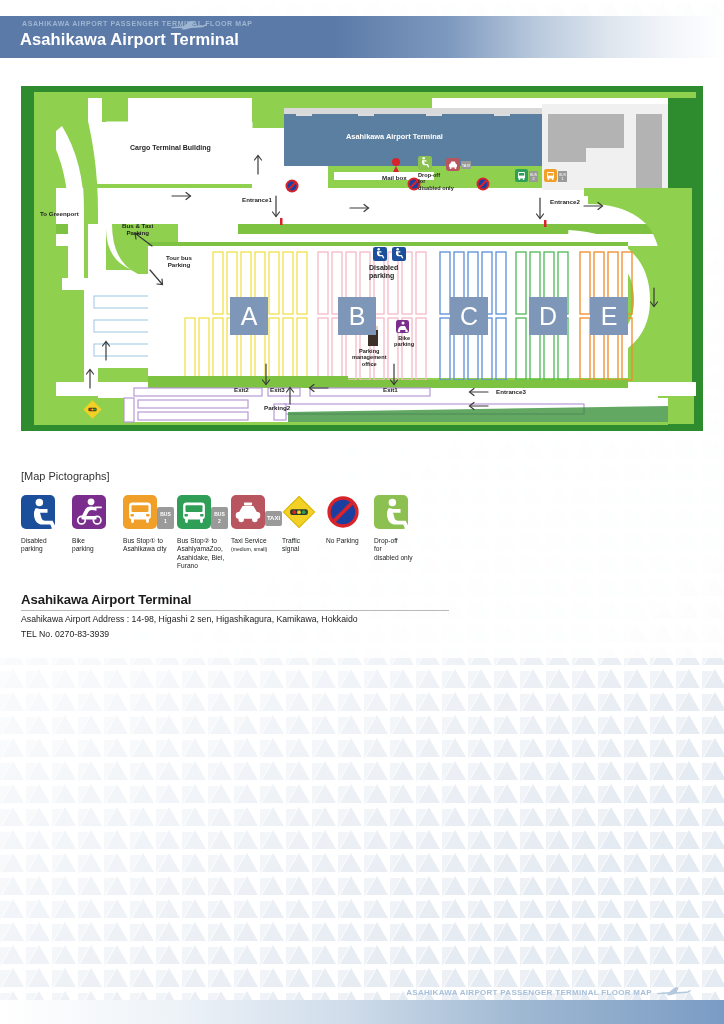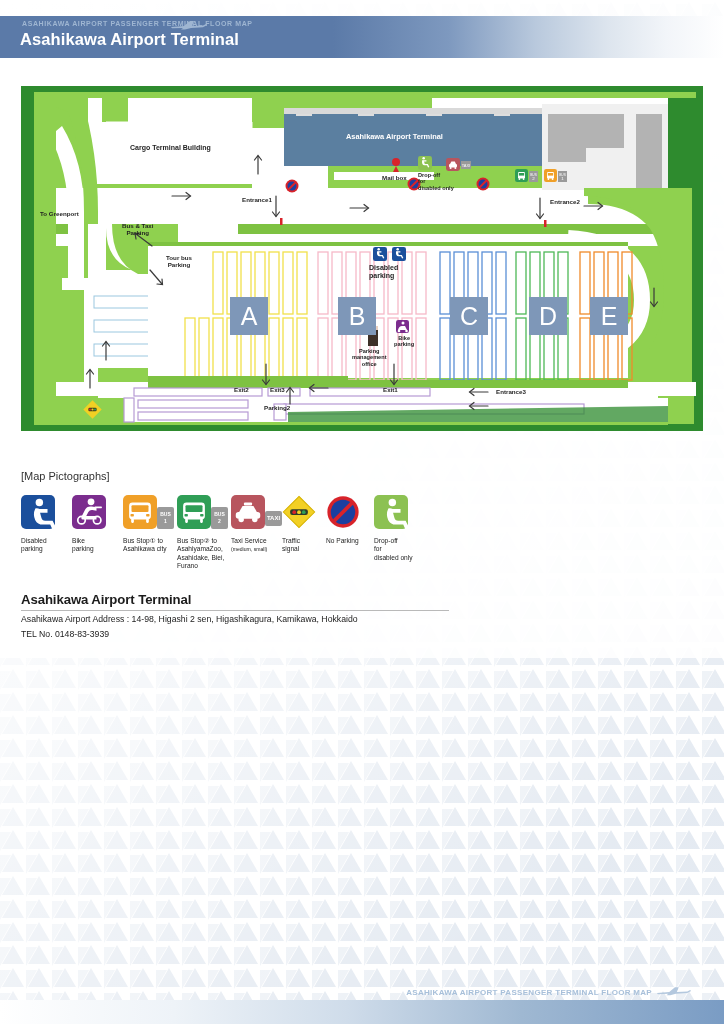--- a/index.html
+++ b/index.html
@@ -613,7 +613,7 @@
   <div id="addr-title">Asahikawa Airport Terminal</div>
   <div id="addr-rule"></div>
   <div id="addr-line1">Asahikawa Airport Address : 14-98, Higashi 2 sen, Higashikagura, Kamikawa, Hokkaido</div>
-  <div id="addr-line2">TEL No. 0148-83-3939</div>
+  <div id="addr-line2">TEL No. 0270-83-3939</div>
 </div>
 
 <div id="footer-band"></div>

